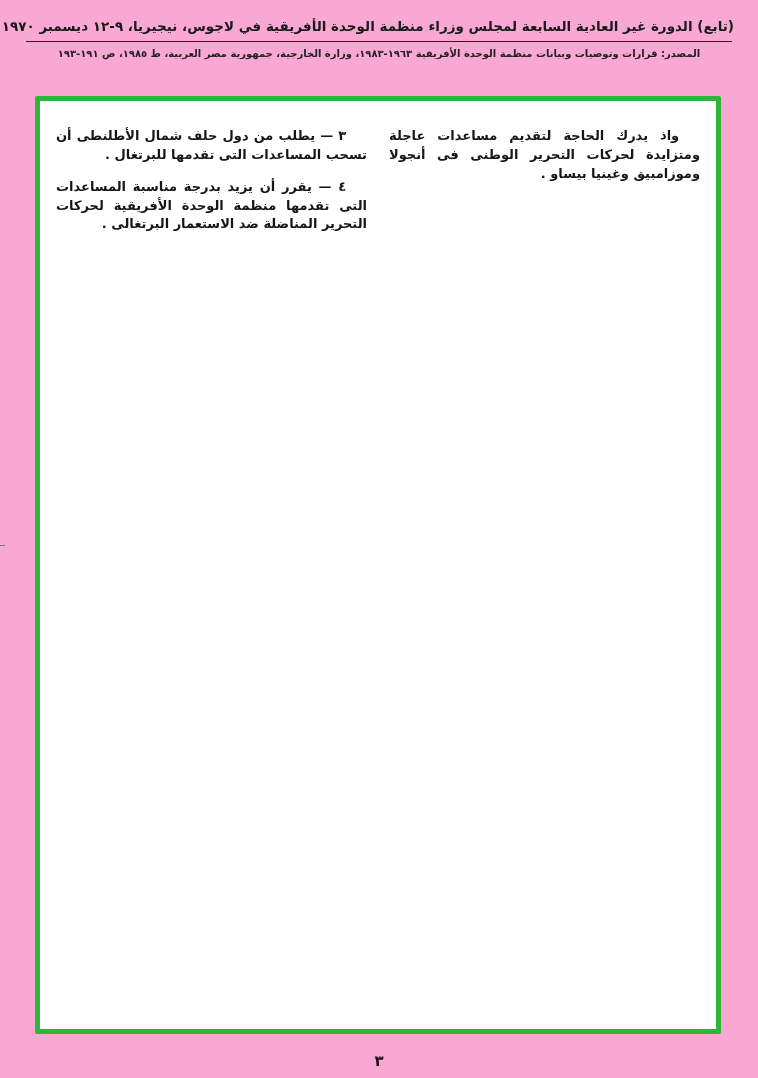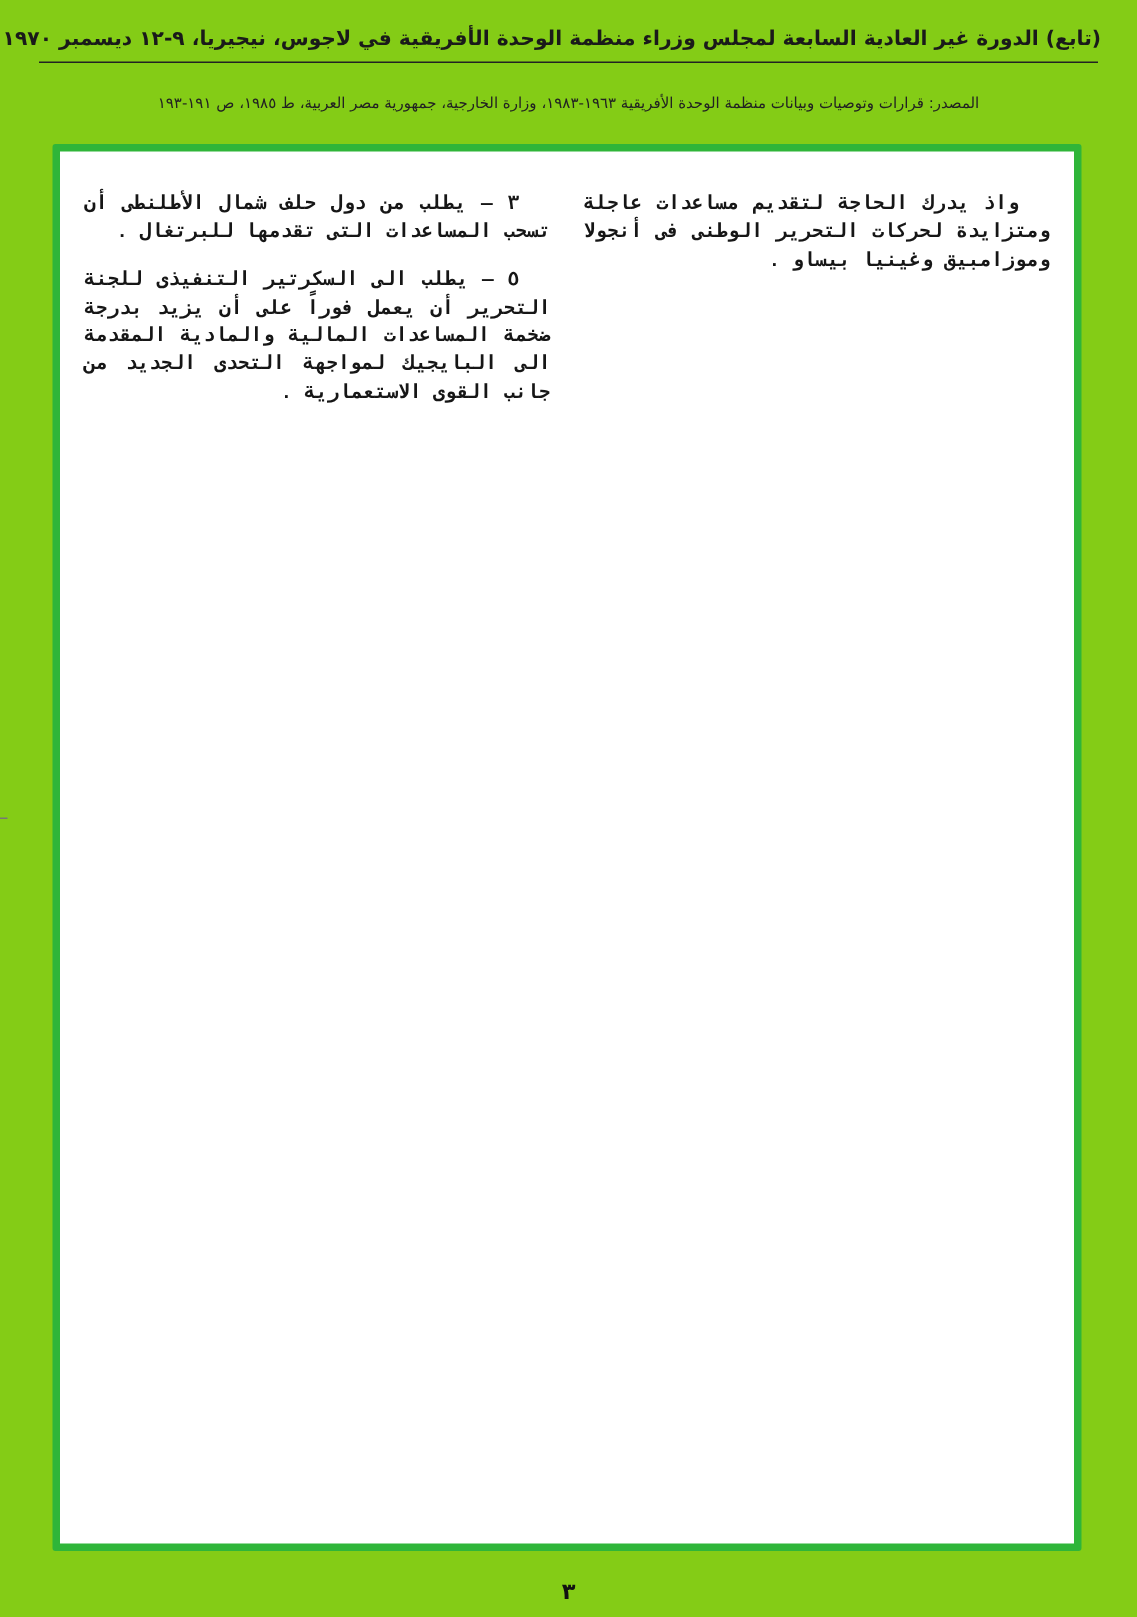--- a/index.html
+++ b/index.html
@@ -11,7 +11,7 @@
     position: relative;
     width: 758px;
     height: 1078px;
-    background: #84cc16;
+    background: #f9a8d4;
     font-family: "DejaVu Sans", sans-serif;
     color: #1a1a1a;
     overflow: hidden;

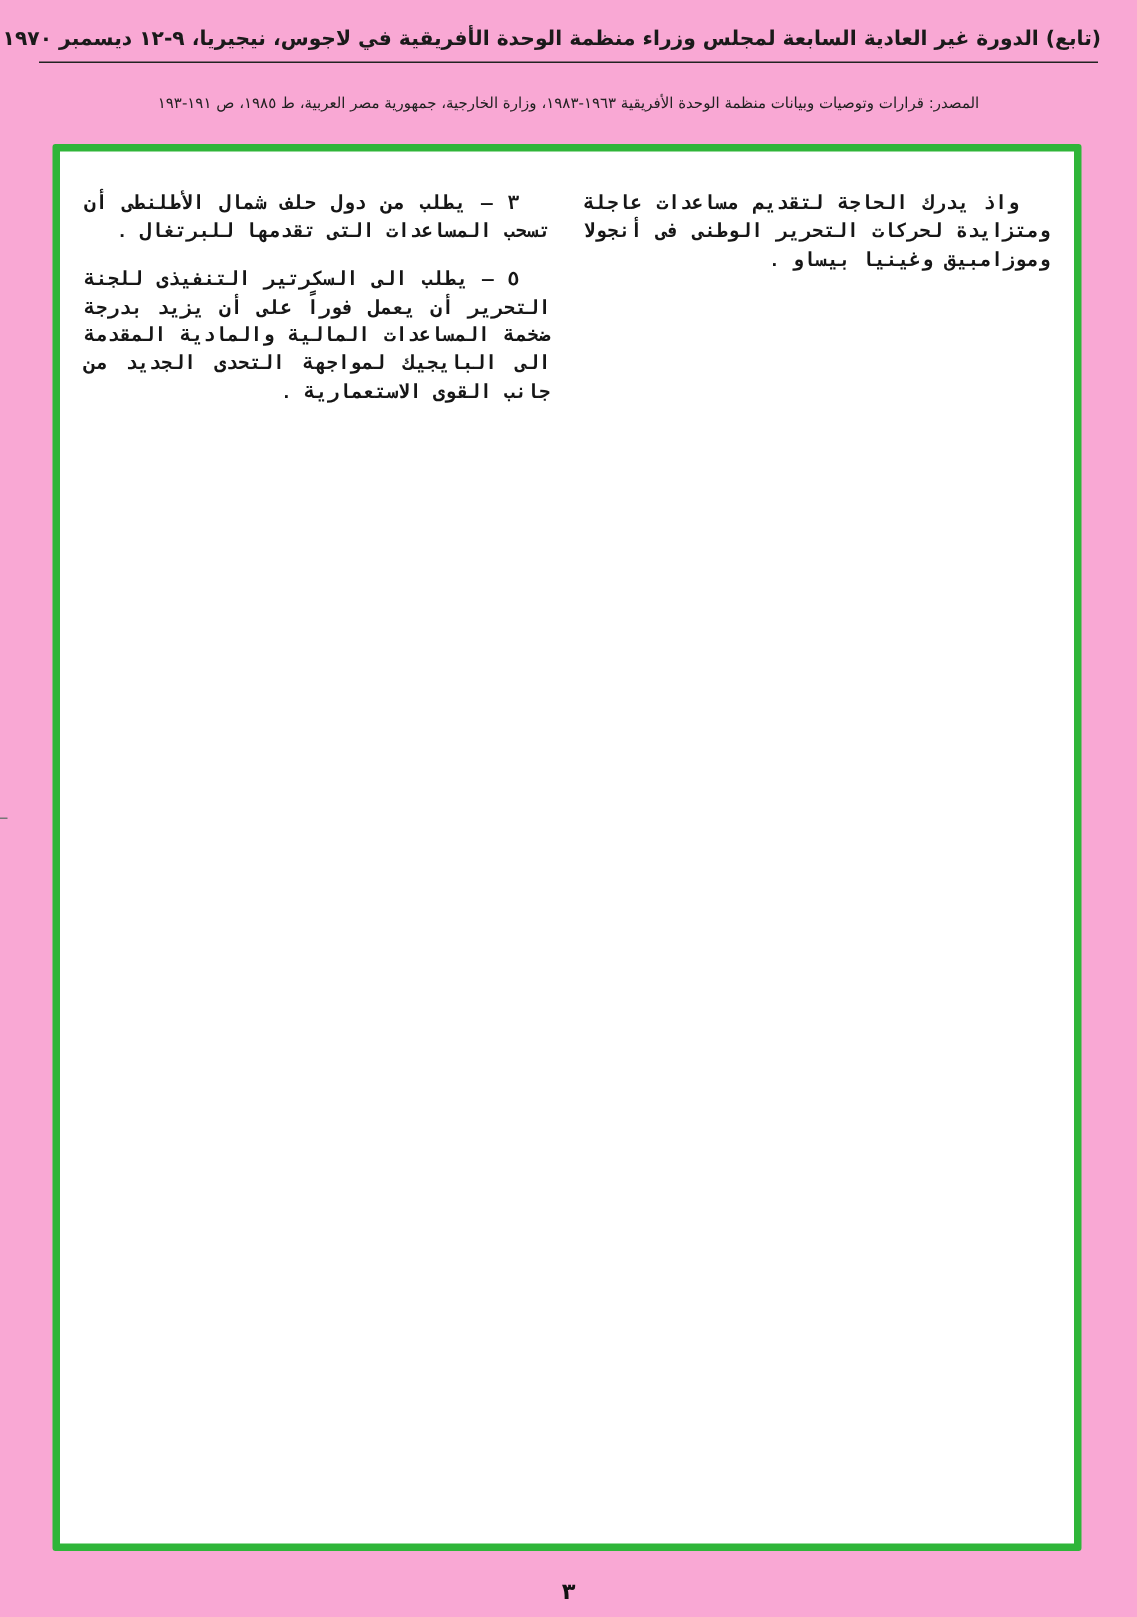--- a/index.html
+++ b/index.html
@@ -37,9 +37,9 @@
     border-top: 1px solid #222222;
   }
   .header .source {
-    margin-top: 22px;
+    margin-top: 6px;
     font-size: 10px;
-    font-weight: normal;
+    font-weight: bold;
     color: #222222;
     white-space: nowrap;
   }

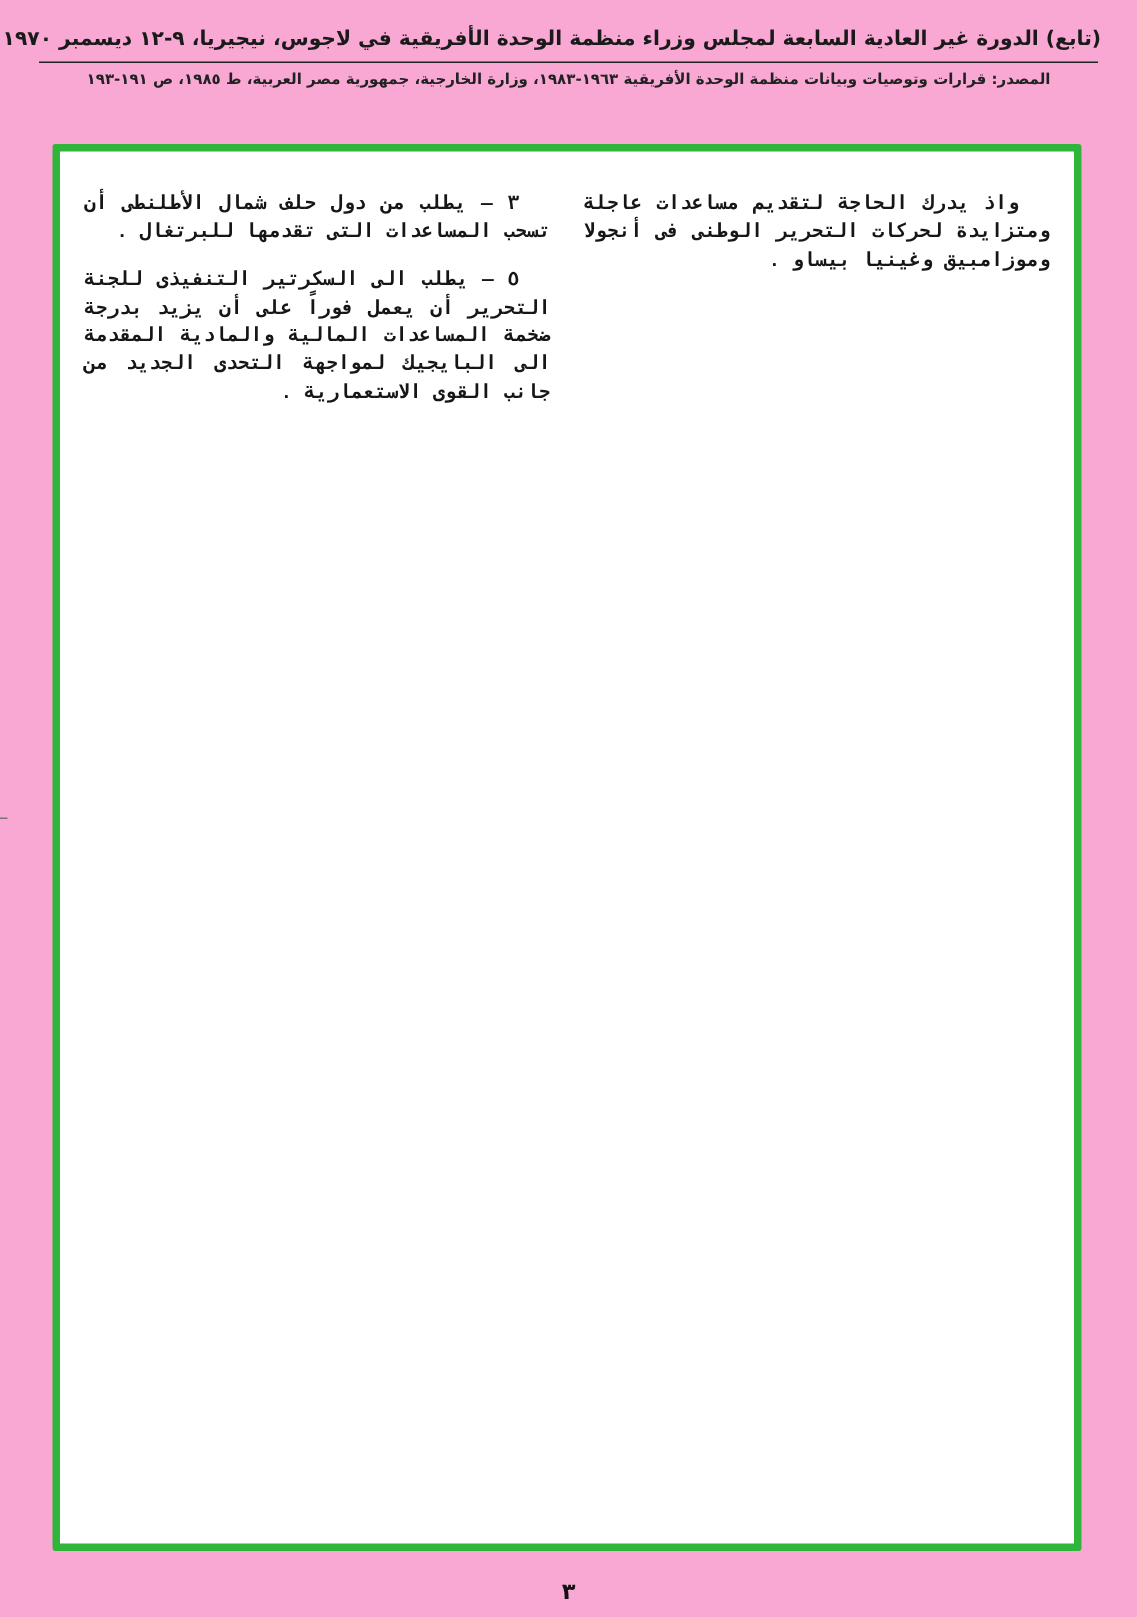--- a/index.html
+++ b/index.html
@@ -64,7 +64,6 @@
   .col {
     flex: 1 1 0;
     direction: rtl;
-    font-family: Liberation Mono, monospace;
   }
   .col p {
     margin: 0 0 13px 0;

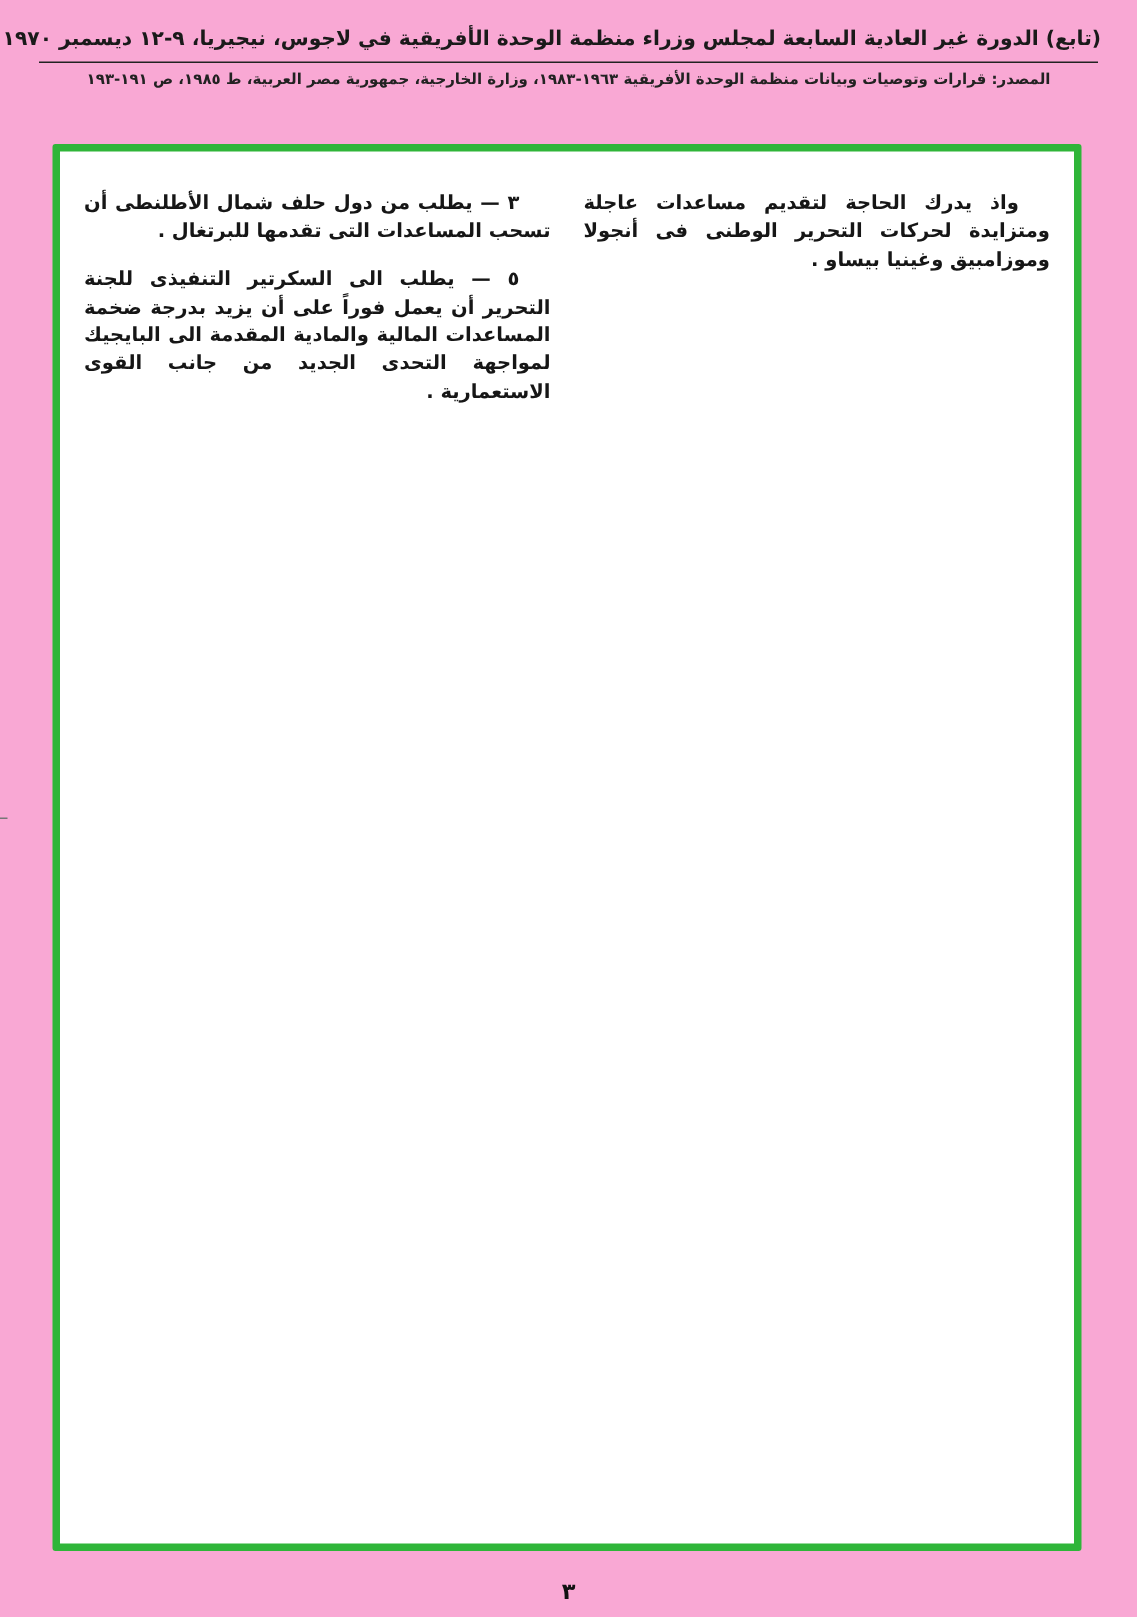--- a/index.html
+++ b/index.html
@@ -111,6 +111,7 @@
       </div>
       <div class="col">
         <p>٣ — يطلب من دول حلف شمال الأطلنطى أن تسحب المساعدات التى تقدمها للبرتغال .</p>
+        <p>٤ — يقرر أن يزيد بدرجة مناسبة المساعدات التى تقدمها منظمة الوحدة الأفريقية لحركات التحرير المناضلة ضد الاستعمار البرتغالى .</p>
         <p>٥ — يطلب الى السكرتير التنفيذى للجنة التحرير أن يعمل فوراً على أن يزيد بدرجة ضخمة المساعدات المالية والمادية المقدمة الى البايجيك لمواجهة التحدى الجديد من جانب القوى الاستعمارية .</p>
       </div>
     </div>

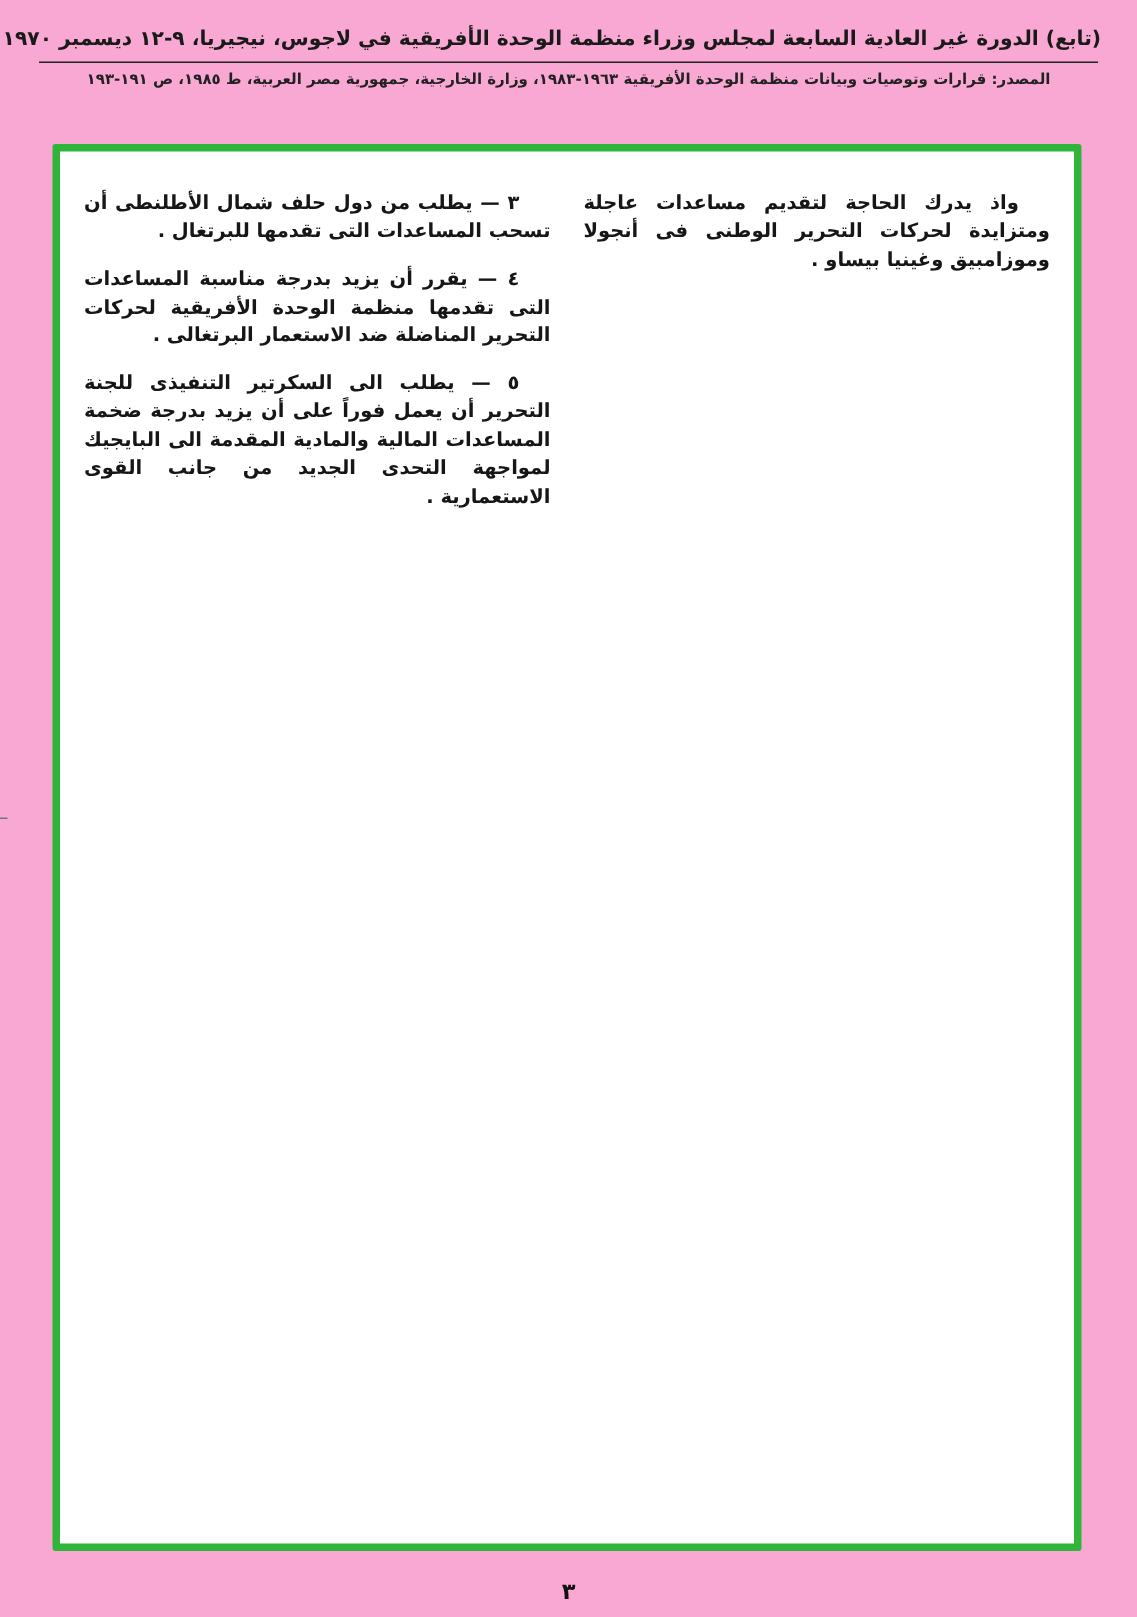--- a/index.html
+++ b/index.html
@@ -112,7 +112,6 @@
       <div class="col">
         <p>٣ — يطلب من دول حلف شمال الأطلنطى أن تسحب المساعدات التى تقدمها للبرتغال .</p>
         <p>٤ — يقرر أن يزيد بدرجة مناسبة المساعدات التى تقدمها منظمة الوحدة الأفريقية لحركات التحرير المناضلة ضد الاستعمار البرتغالى .</p>
-        <p>٥ — يطلب الى السكرتير التنفيذى للجنة التحرير أن يعمل فوراً على أن يزيد بدرجة ضخمة المساعدات المالية والمادية المقدمة الى البايجيك لمواجهة التحدى الجديد من جانب القوى الاستعمارية .</p>
       </div>
     </div>
   </div>

